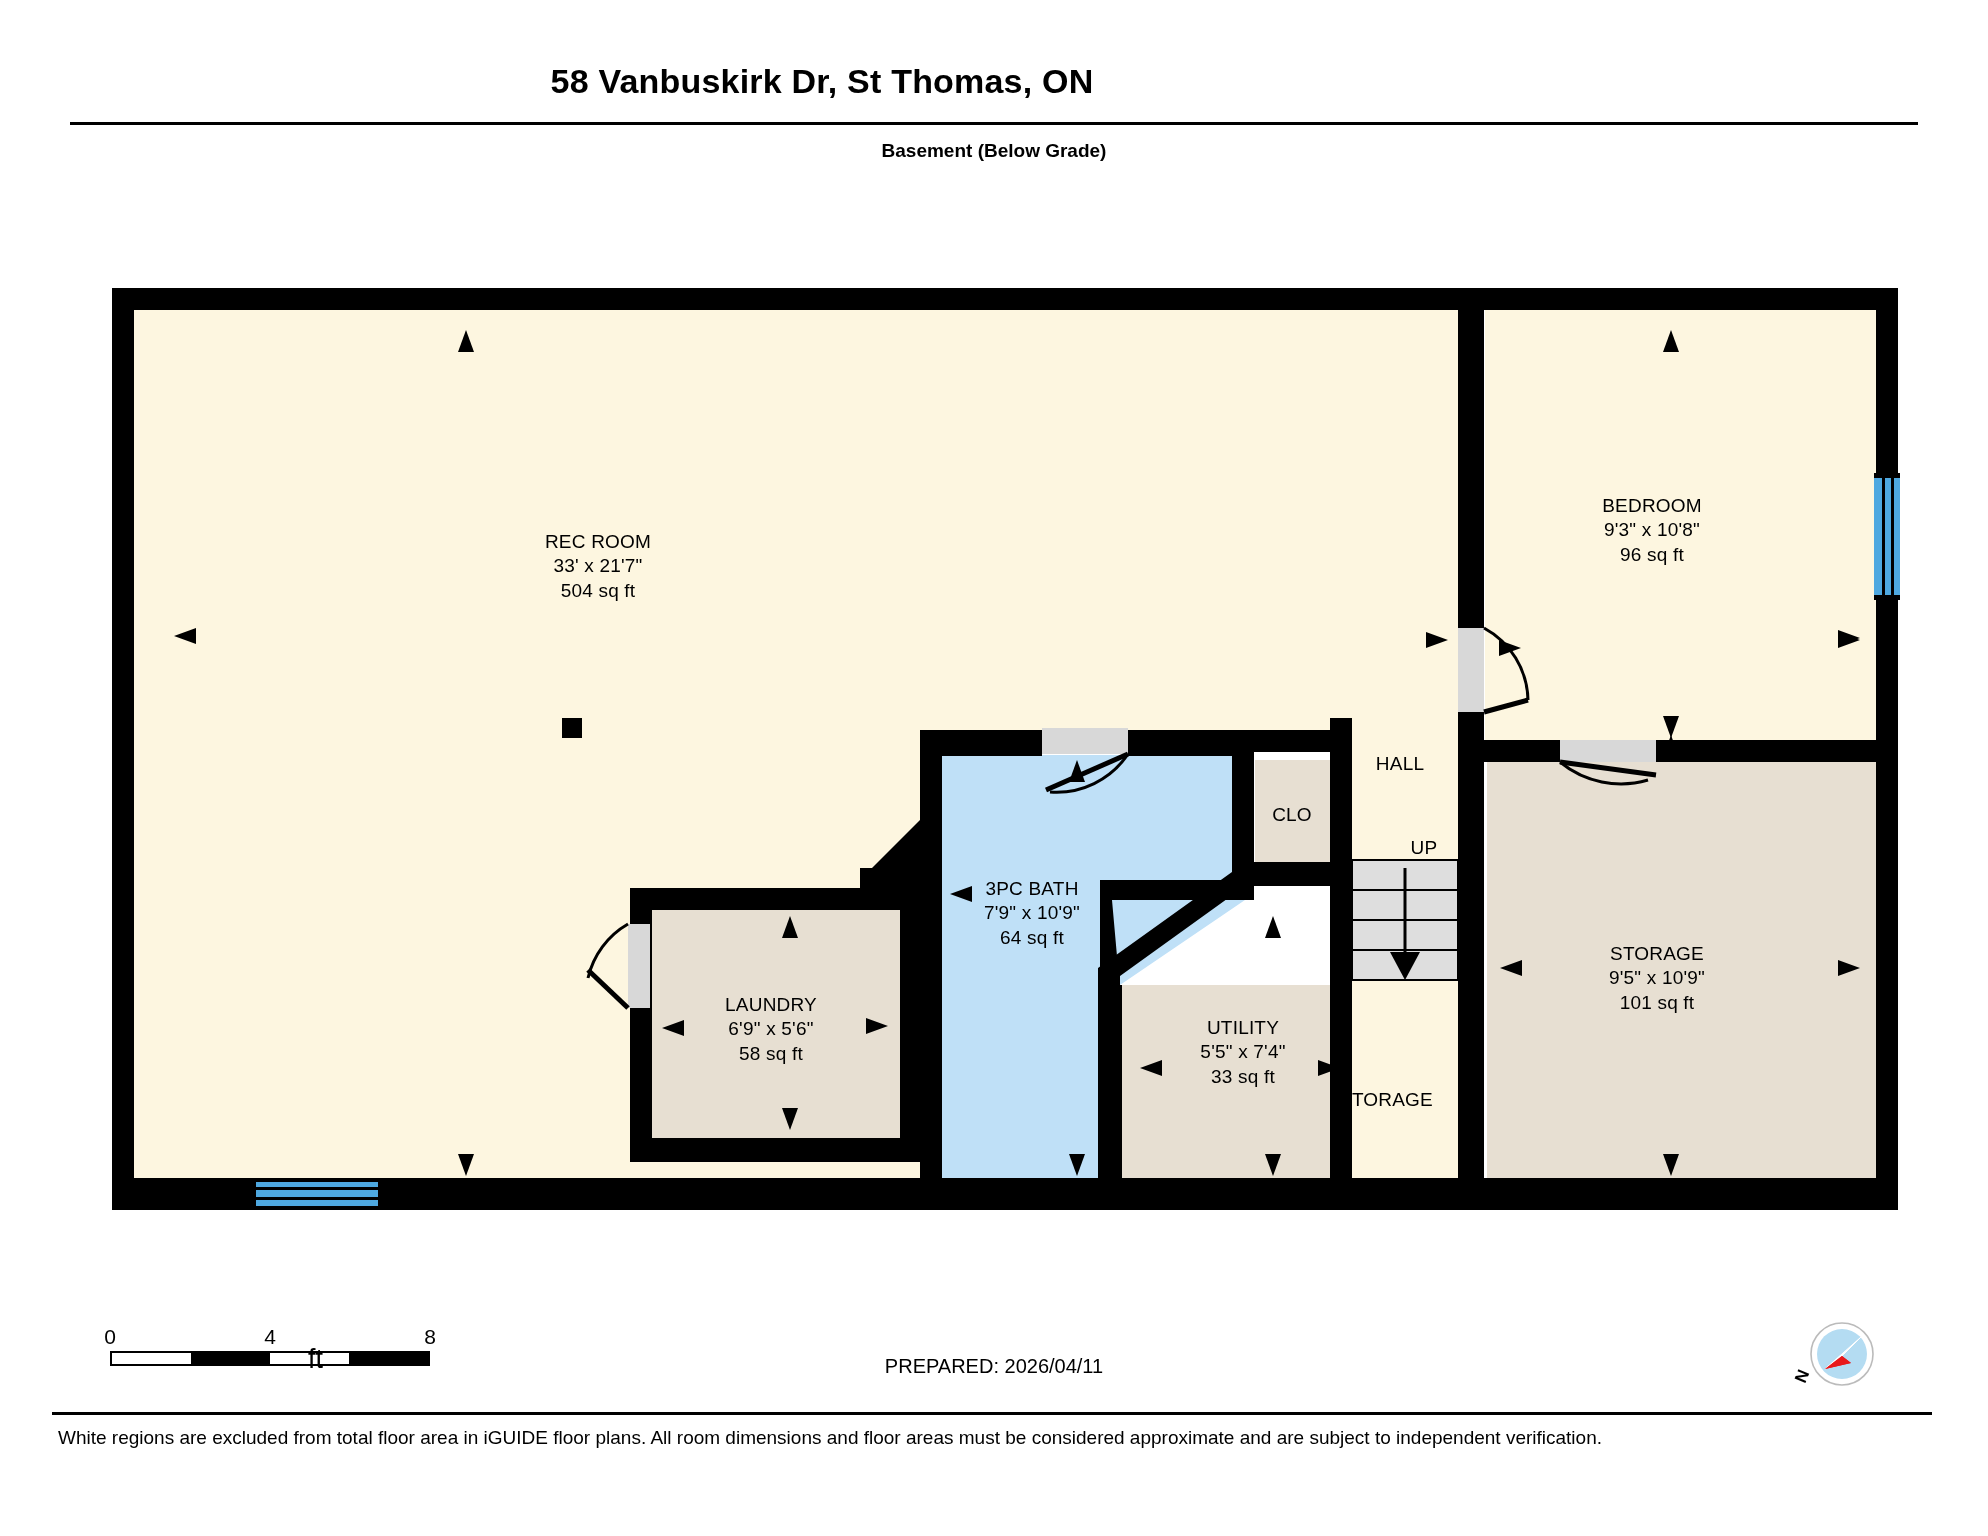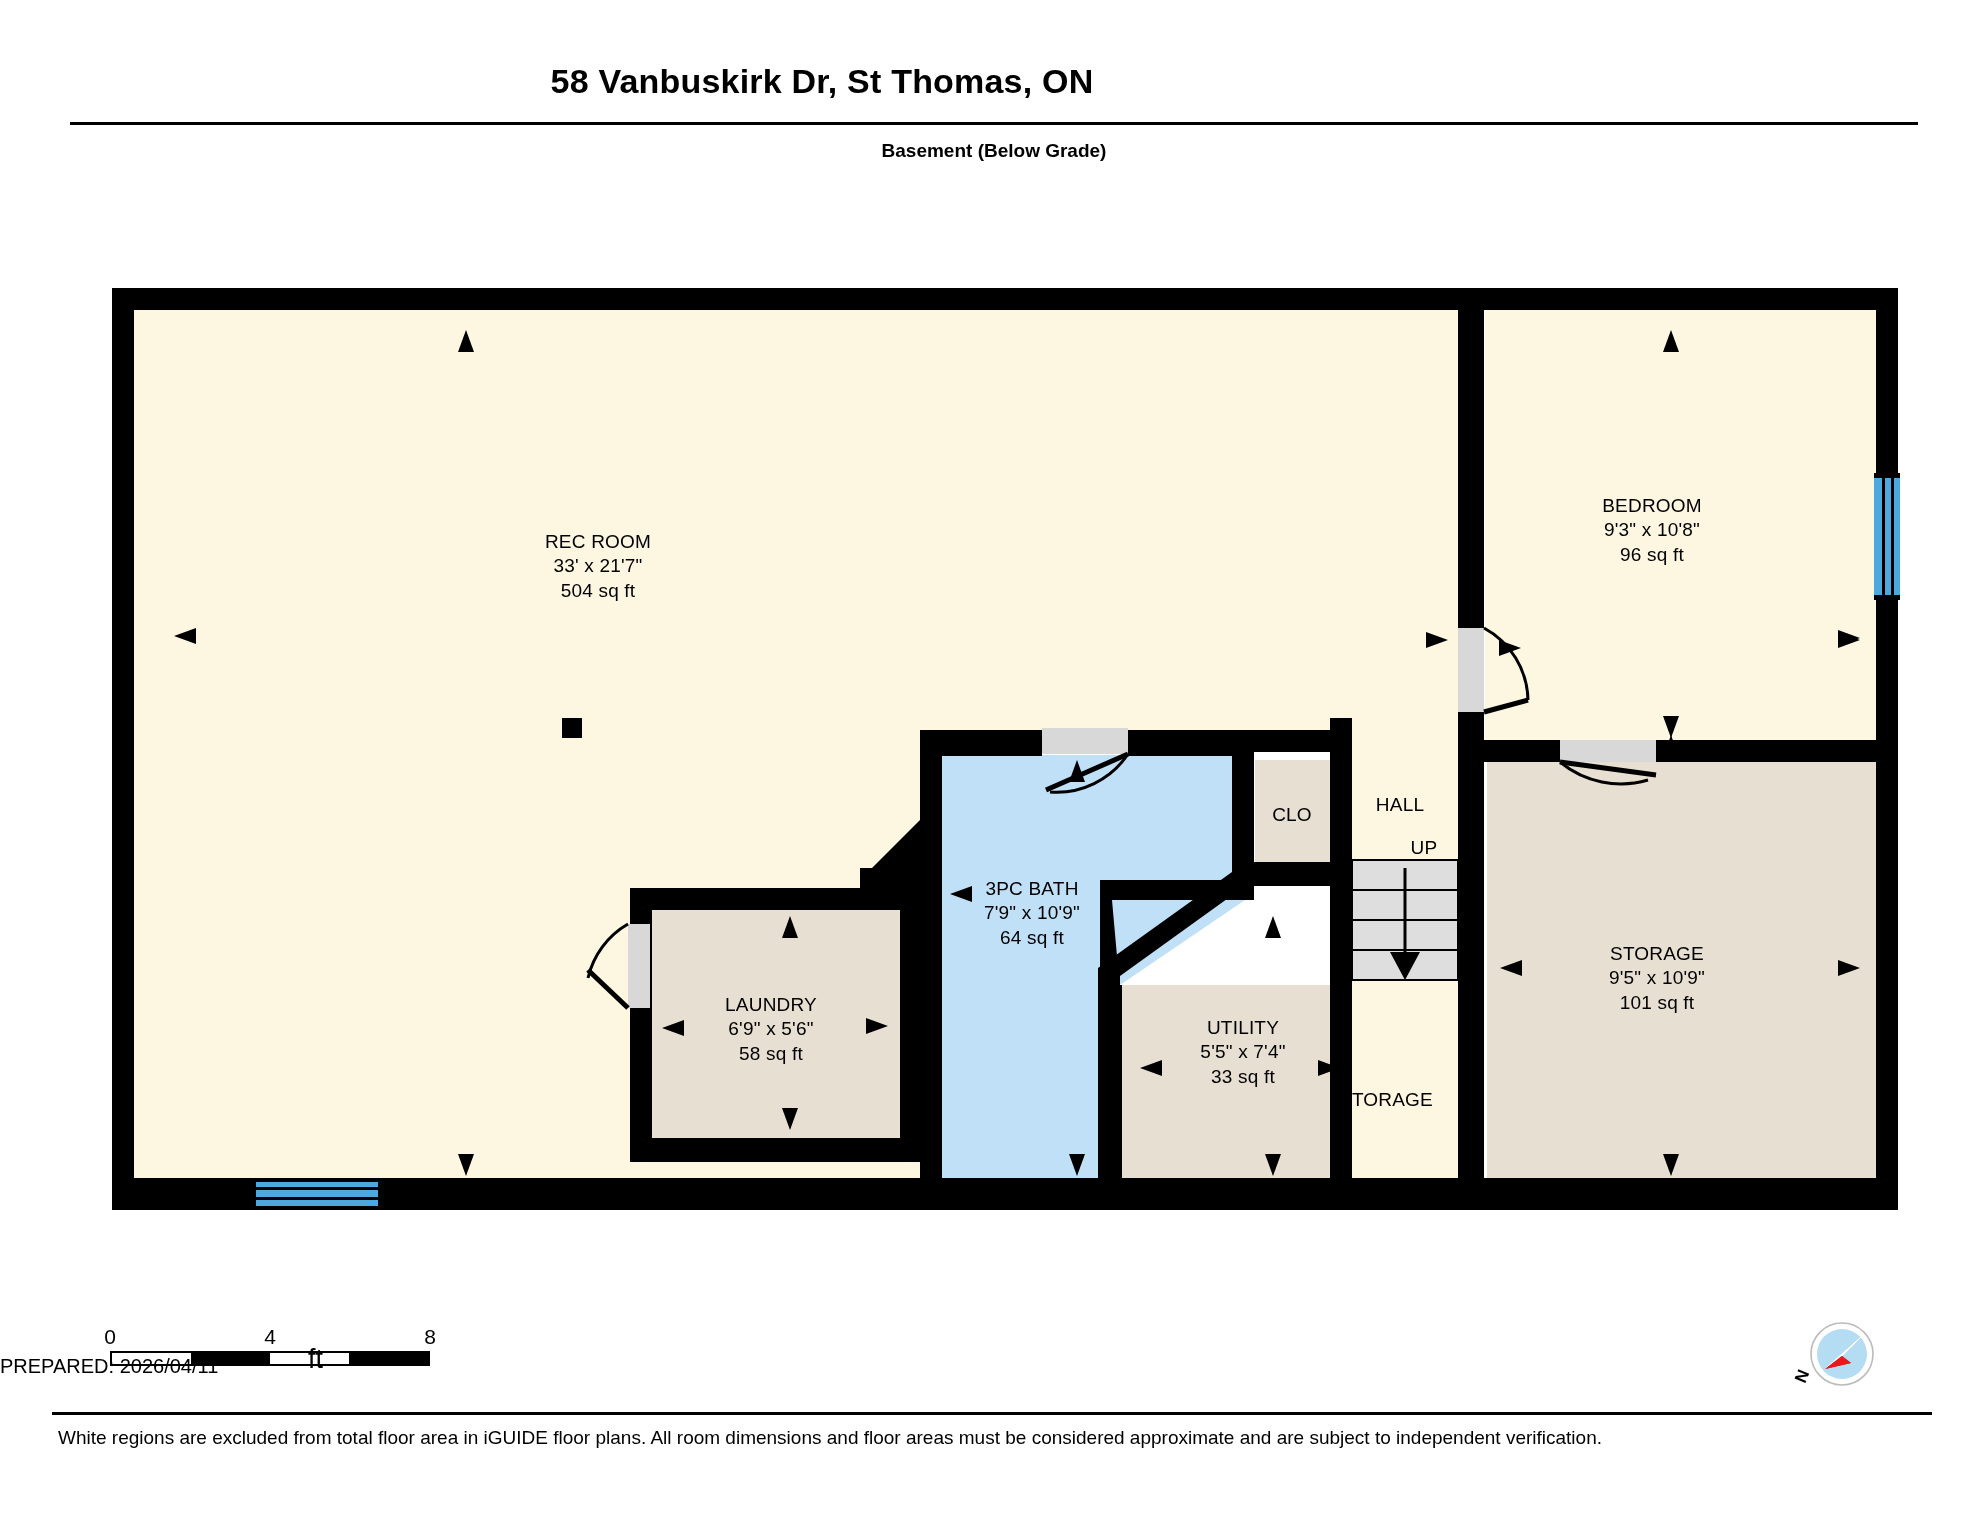--- a/index.html
+++ b/index.html
@@ -341,7 +341,7 @@
   </div>
 <div id="plain-labels">
     <div class="room-label small" style="left: 1292px; top: 803px;">CLO</div>
-    <div class="room-label small" style="left: 1400px; top: 793px;">HALL</div>
+    <div class="room-label small" style="left: 1400px; top: 752px;">HALL</div>
     <div class="room-label small" style="left: 1424px; top: 836px;">UP</div>
     <div class="room-label small" style="left: 1386px; top: 1088px;">STORAGE</div>
   </div>

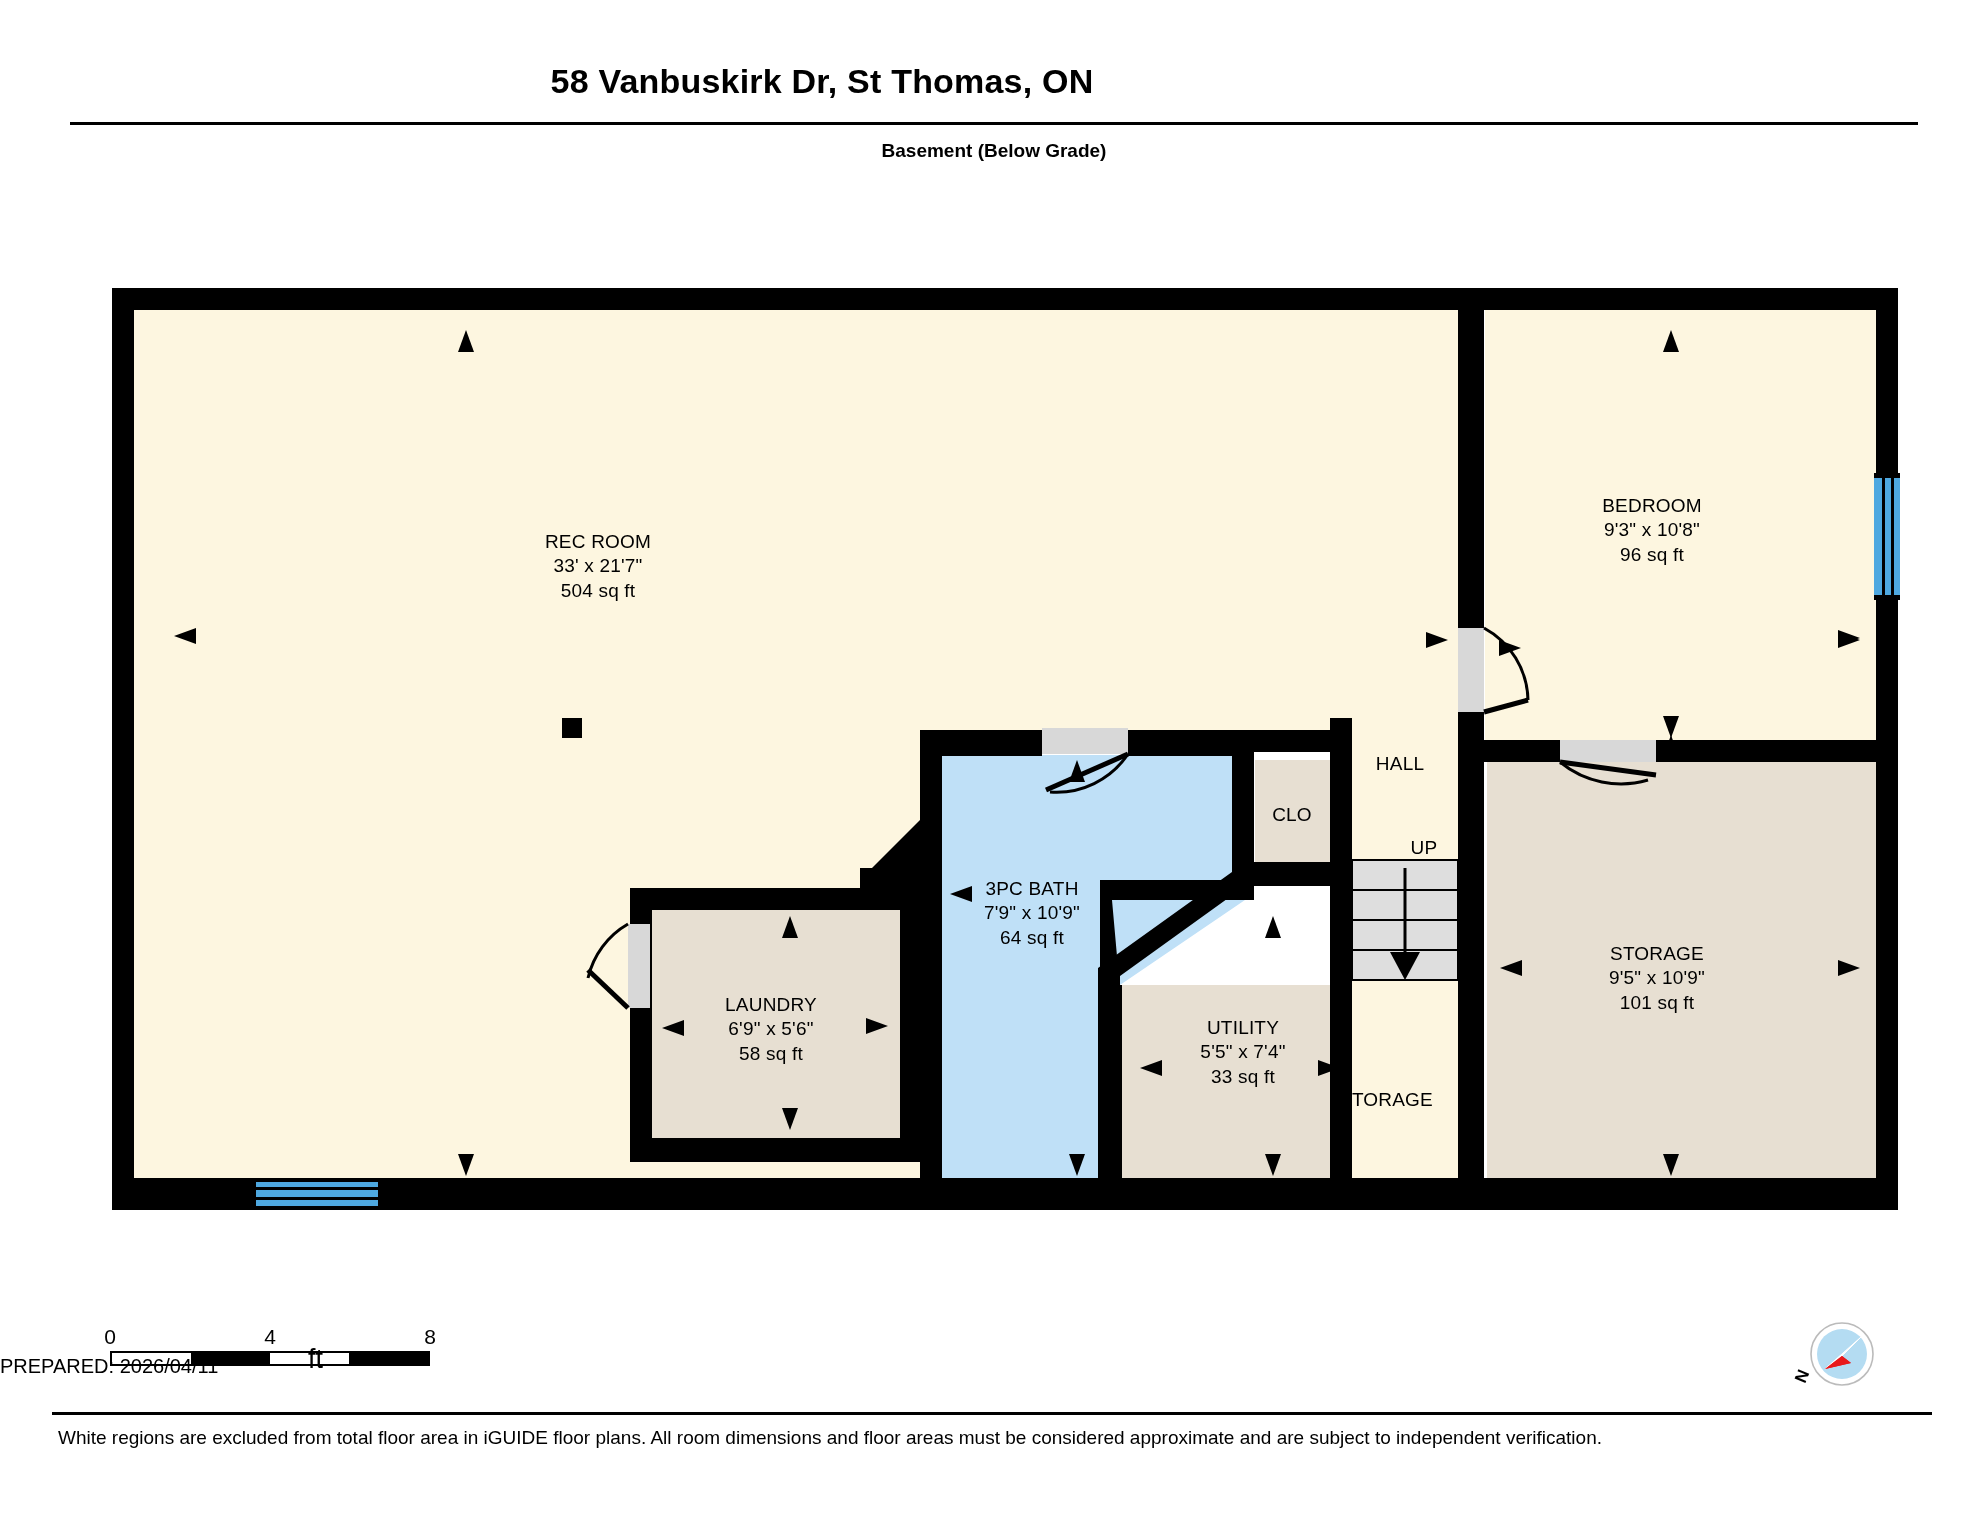--- a/index.html
+++ b/index.html
@@ -99,6 +99,7 @@
     top: 1355px;
     left: 0;
     width: 1988px;
+    text-align: center;
     font-size: 20px;
   }
   #compass {

